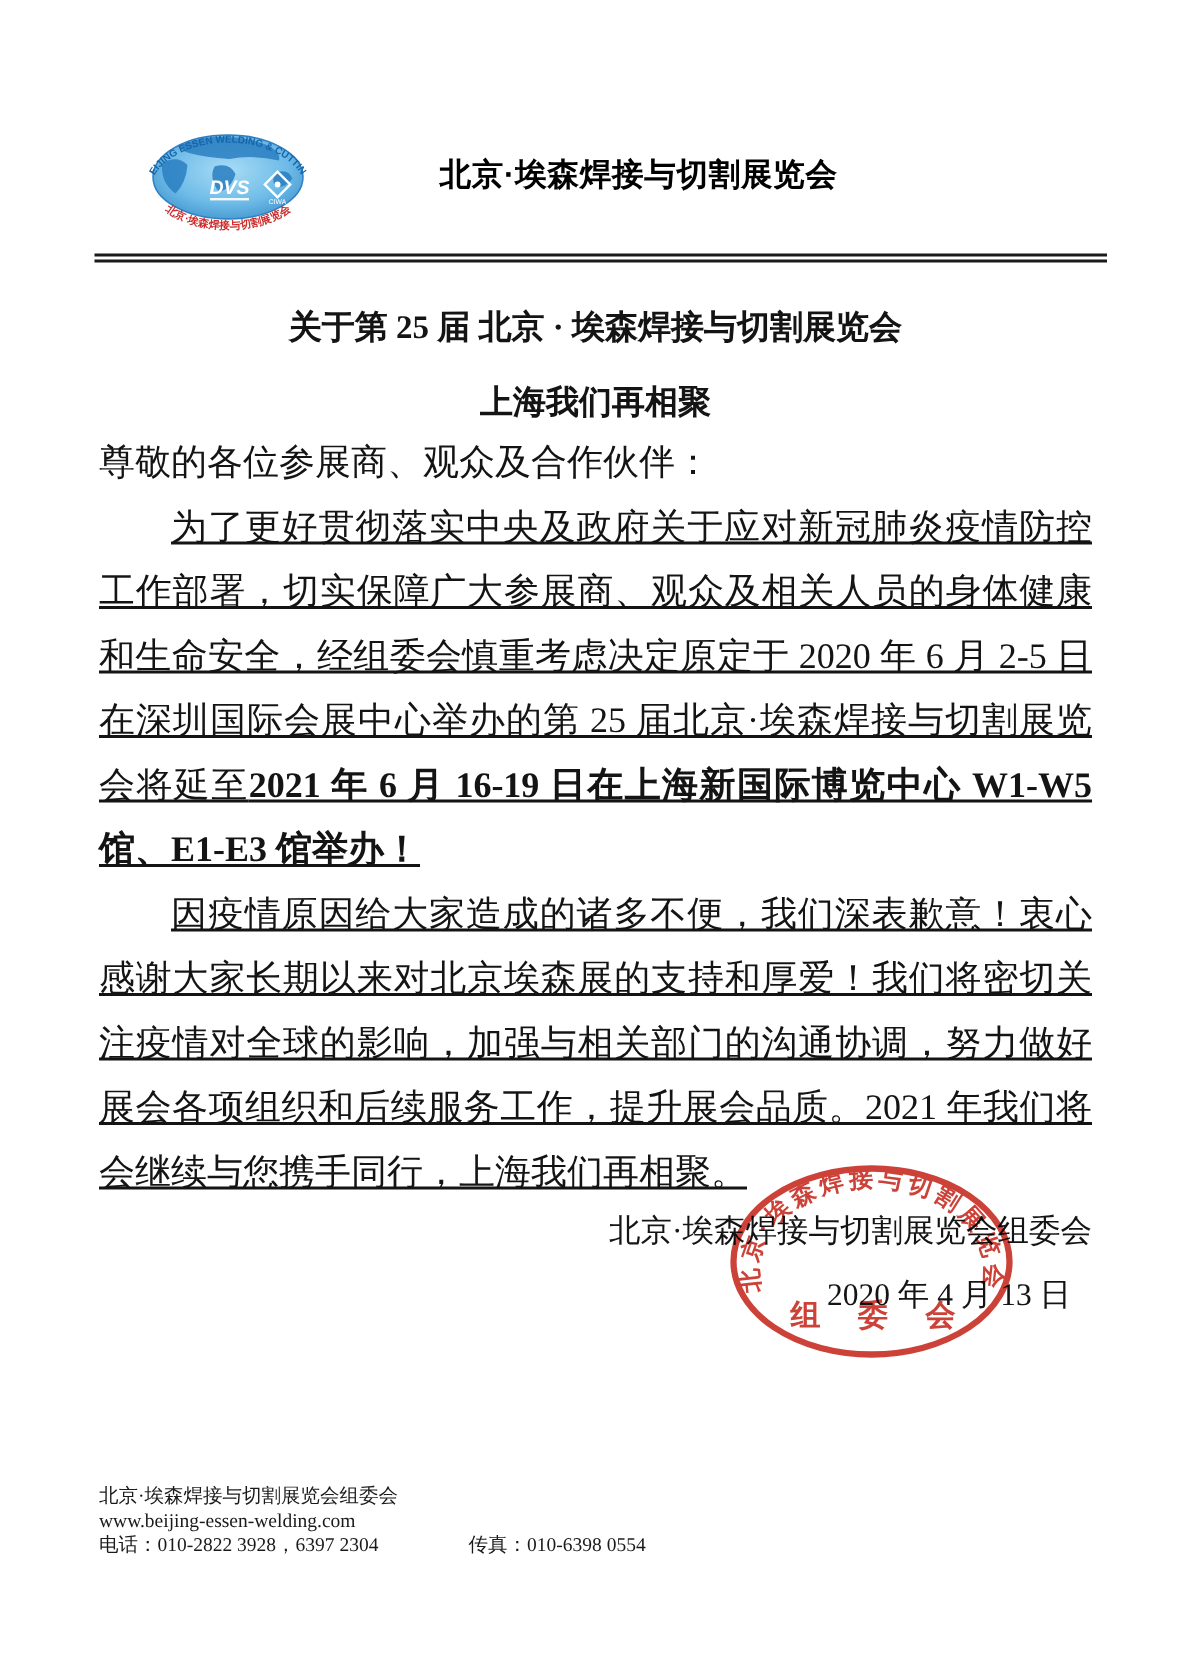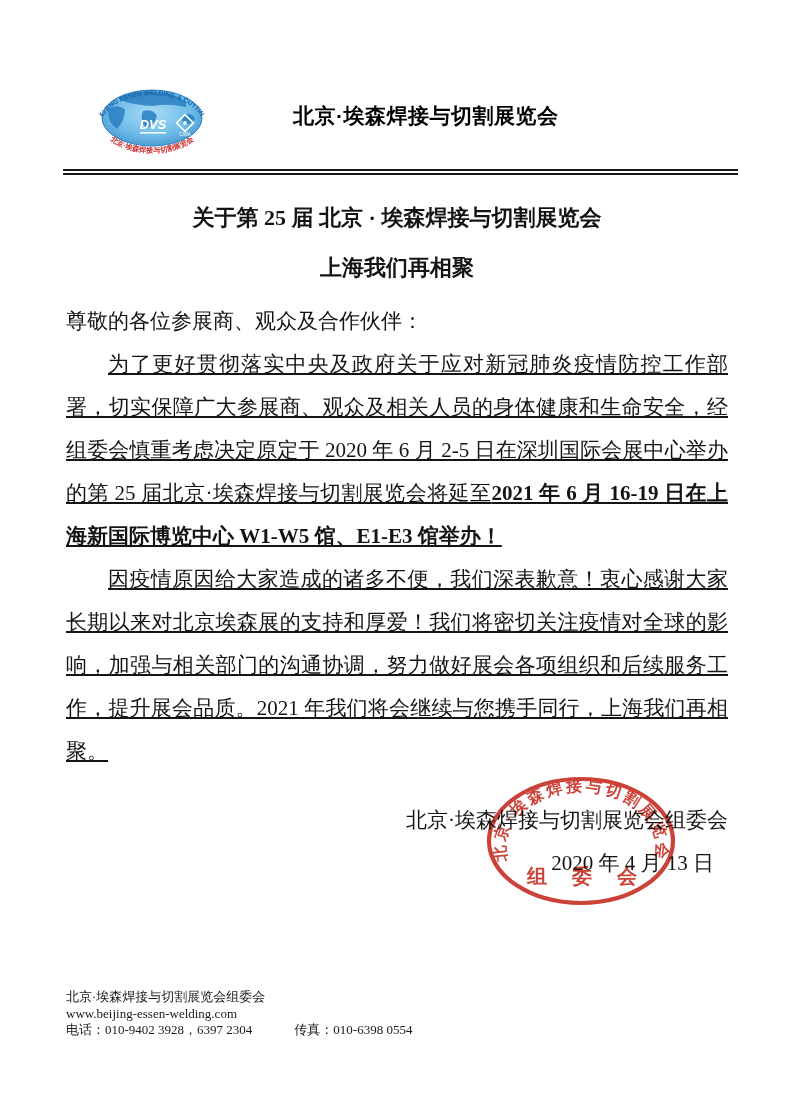--- a/index.html
+++ b/index.html
@@ -60,9 +60,9 @@
   .doc-body {
     position: absolute;
     left: 66px;
-    top: 300px;
+    top: 288px;
     width: 662px;
-    font-size: 21px;
+    font-size: 24px;
     line-height: 43px;
     text-align: justify;
     color: #141414;

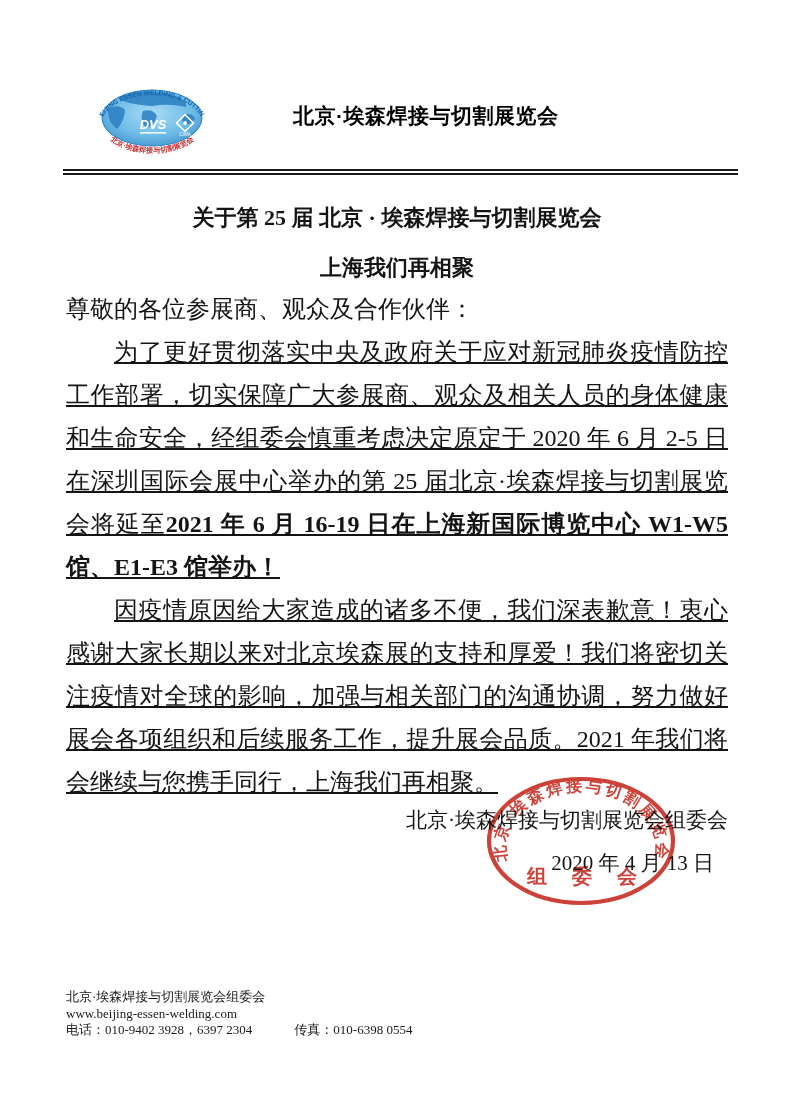--- a/index.html
+++ b/index.html
@@ -183,7 +183,7 @@
   <div class="footer">
     <div>北京·埃森焊接与切割展览会组委会</div>
     <div>www.beijing-essen-welding.com</div>
-    <div><span>电话：010-9402 3928，6397 2304</span><span class="fax">传真：010-6398 0554</span></div>
+    <div><span>电话：010-2822 3928，6397 2304</span><span class="fax">传真：010-6398 0554</span></div>
   </div>
 
 </div>

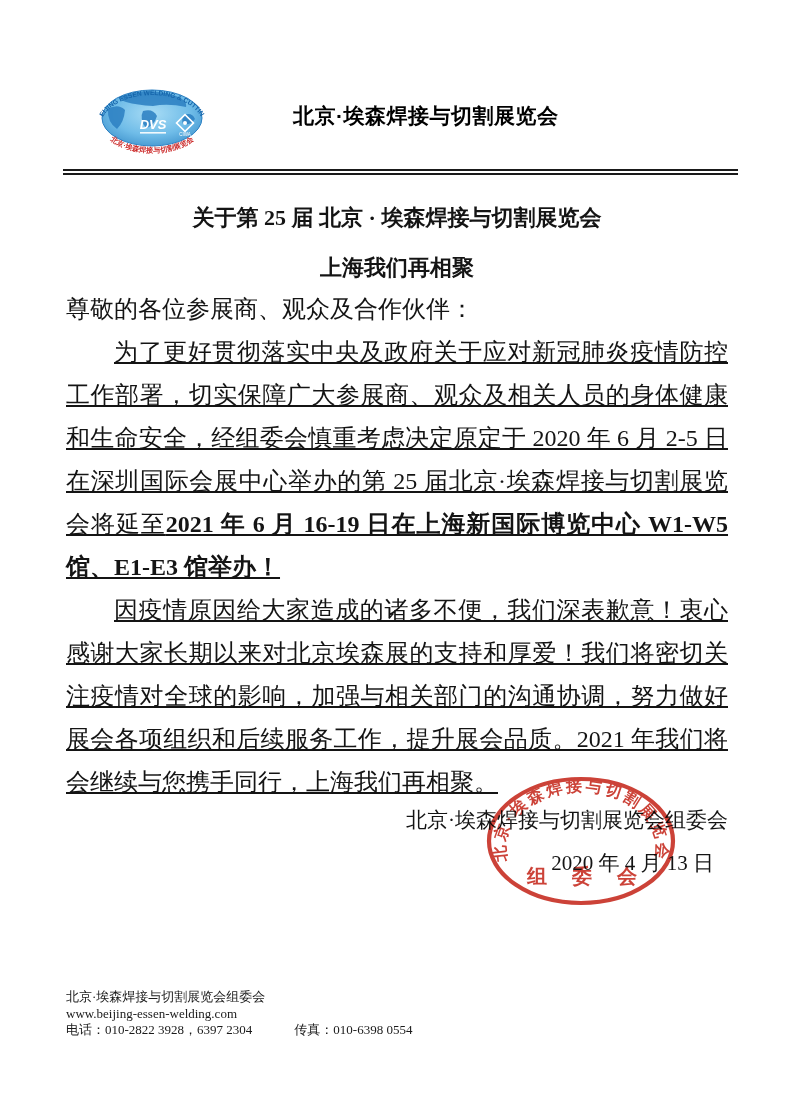--- a/index.html
+++ b/index.html
@@ -105,7 +105,7 @@
     line-height: 16.5px;
     color: #1a1a1a;
   }
-  .footer .fax { margin-left: 42px; }
+  .footer .fax { margin-left: 60px; }
 </style>
 </head>
 <body>

